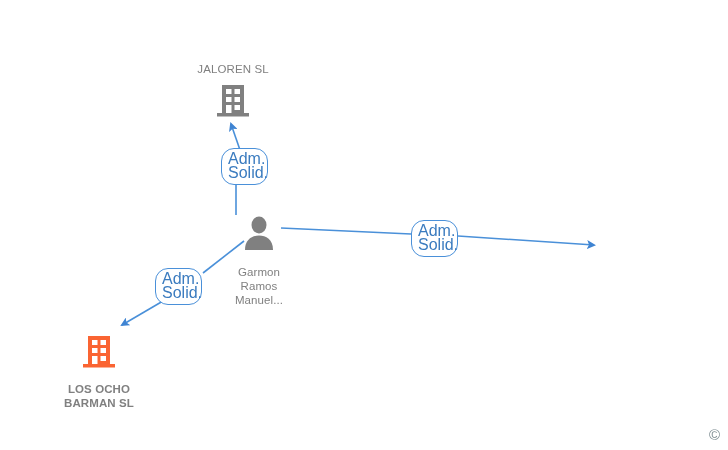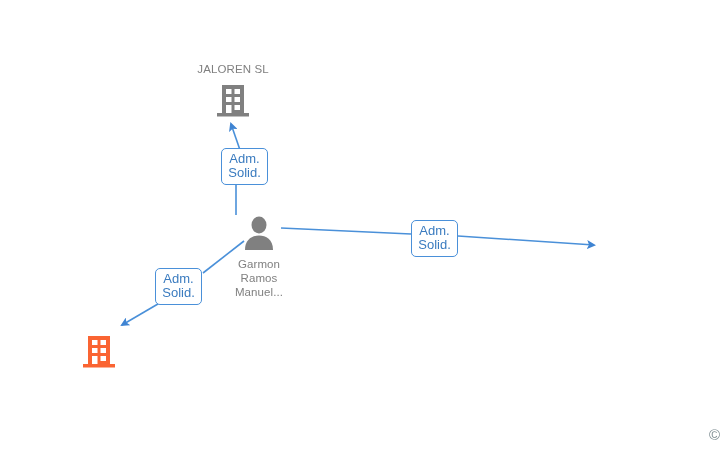--- a/index.html
+++ b/index.html
@@ -62,10 +62,10 @@
     position: absolute;
     box-sizing: border-box;
     border: 1.3px solid #4a90d9;
-    border-radius: 5px;
+    border-radius: 13px;
     background: #ffffff;
     color: #3a7bbf;
-    font-size: 13px;
+    font-size: 16px;
     line-height: 14px;
     text-align: center;
     padding: 3px 6px 4px 6px;

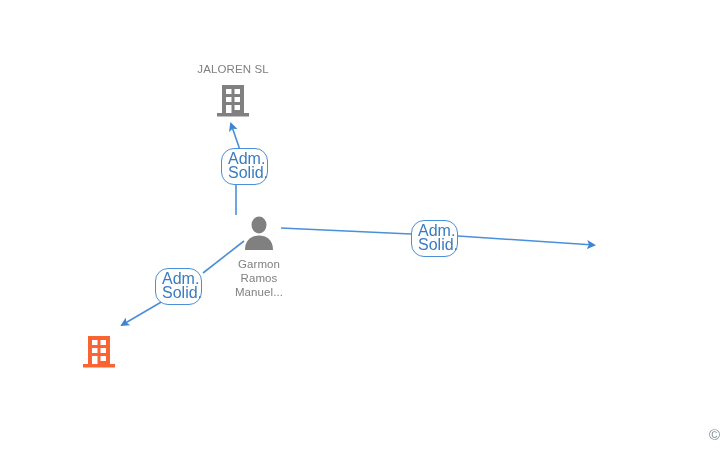--- a/index.html
+++ b/index.html
@@ -43,7 +43,7 @@
     line-height: 14px;
     letter-spacing: 0.1px;
     white-space: pre-line;
-    margin-top: 3px;
+    margin-top: 11px;
   }
   .node-label.bold {
     font-weight: bold;

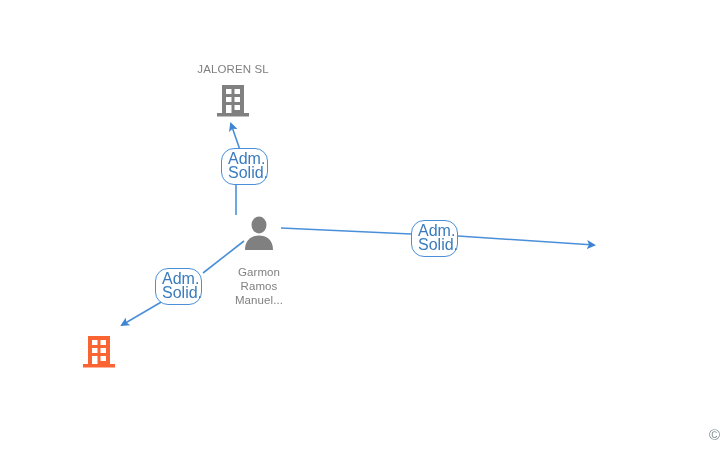--- a/index.html
+++ b/index.html
@@ -165,6 +165,8 @@
         <rect x="21.5" y="25" width="5.5" height="5" fill="#ffffff"></rect>
       </svg>
     </span>
+    <div class="node-label bold">LOS OCHO
+BARMAN SL</div>
   </div>
 
   <div class="edge-label" style="left:221px; top:148px; width:47px;">Adm.

